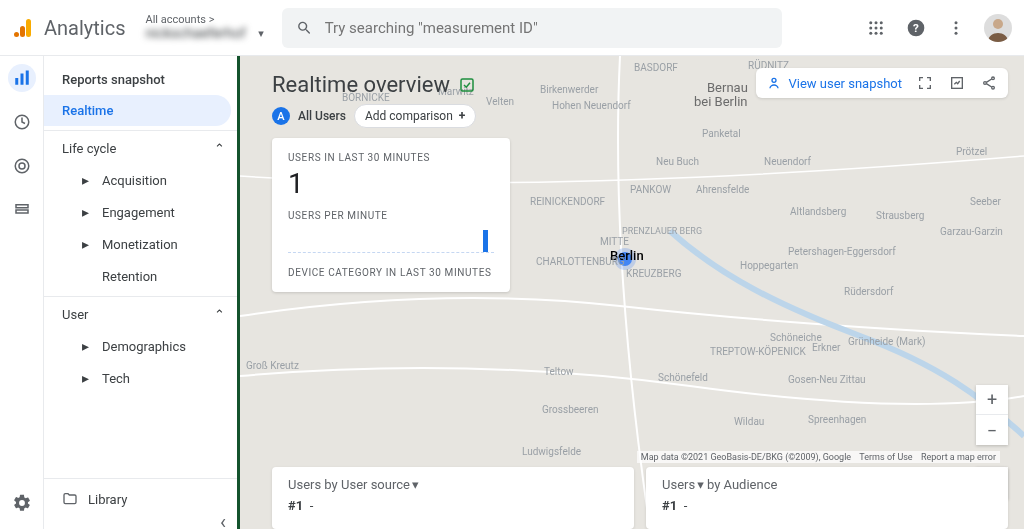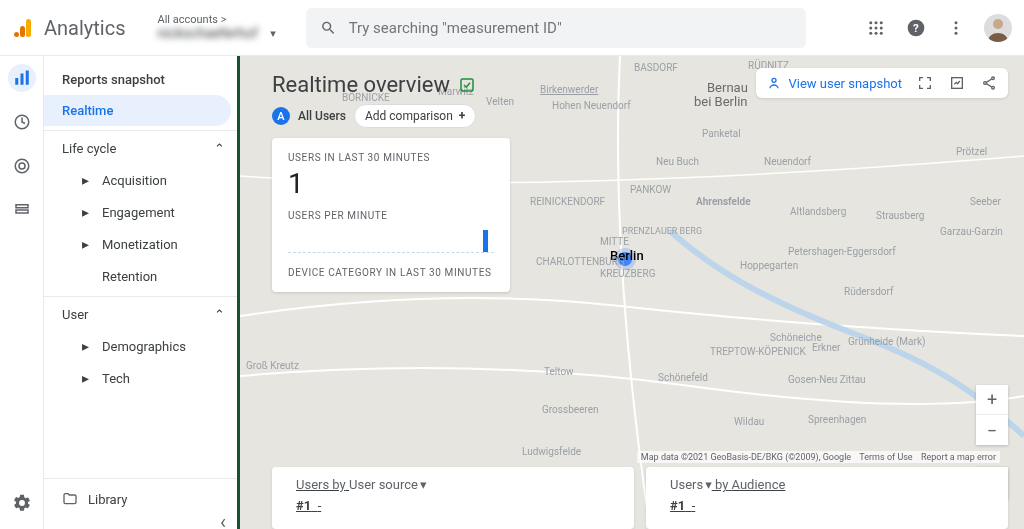--- a/index.html
+++ b/index.html
@@ -6,7 +6,7 @@
 body { width: 1024px; height: 529px; overflow: hidden; background: #fff; color: #3c4043; font-size: 13px; }
 
 
-.hdr { height: 56px; display: flex; align-items: center; padding: 0 12px; border-bottom: 1px solid #e8eaed; gap: 12px; }
+.hdr { height: 56px; display: flex; align-items: center; padding: 0 12px; border-bottom: 1px solid #e8eaed; }
 .logo { display: flex; align-items: center; gap: 8px; font-size: 20px; color: #5f6368; }
 .logo-icon { width: 24px; height: 24px; }
 .acct { margin-left: 20px; text-align: left; line-height: 1.1; padding-right: 20px; position: relative; }

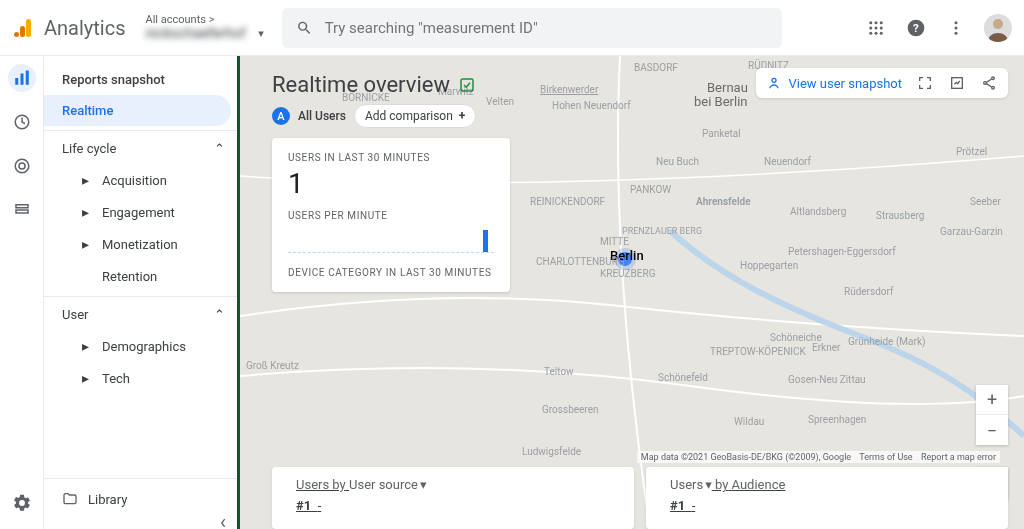--- a/index.html
+++ b/index.html
@@ -239,7 +239,7 @@
     <div class="maplabel big" style="left:454px;top:38px;">bei Berlin</div>
     <div class="maplabel" style="left:198px;top:30px;">Marwitz</div>
     <div class="maplabel" style="left:246px;top:40px;">Velten</div>
-    <div class="maplabel" style="left:300px;top:28px;text-decoration:underline;">Birkenwerder</div>
+    <div class="maplabel" style="left:300px;top:28px;">Birkenwerder</div>
     <div class="maplabel" style="left:312px;top:44px;">Hohen Neuendorf</div>
     <div class="maplabel" style="left:394px;top:6px;">BASDORF</div>
     <div class="maplabel" style="left:508px;top:4px;">RÜDNITZ</div>

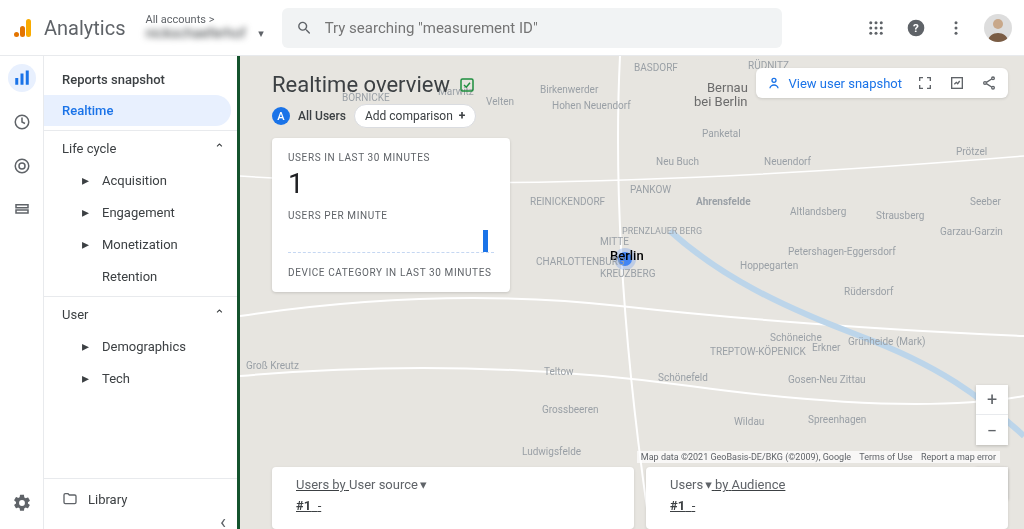--- a/index.html
+++ b/index.html
@@ -250,7 +250,7 @@
     <div class="maplabel" style="left:716px;top:90px;">Prötzel</div>
     <div class="maplabel" style="left:390px;top:128px;">PANKOW</div>
     <div class="maplabel" style="left:290px;top:140px;">REINICKENDORF</div>
-    <div class="maplabel" style="left:456px;top:140px;font-weight:bold;">Ahrensfelde</div>
+    <div class="maplabel" style="left:456px;top:128px;">Ahrensfelde</div>
     <div class="maplabel" style="left:550px;top:150px;">Altlandsberg</div>
     <div class="maplabel" style="left:636px;top:154px;">Strausberg</div>
     <div class="maplabel" style="left:730px;top:140px;">Seeber</div>

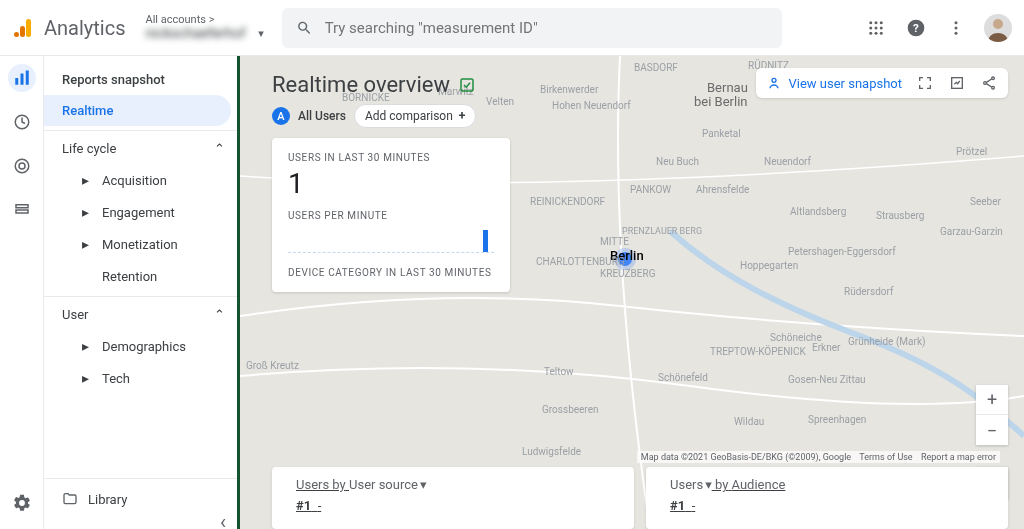--- a/index.html
+++ b/index.html
@@ -258,7 +258,7 @@
     <div class="maplabel" style="left:360px;top:180px;">MITTE</div>
     <div class="maplabel" style="left:382px;top:170px;font-size:9px;">PRENZLAUER BERG</div>
     <div class="maplabel" style="left:296px;top:200px;">CHARLOTTENBURG</div>
-    <div class="maplabel" style="left:360px;top:212px;">KREUZBERG</div>
+    <div class="maplabel" style="left:386px;top:212px;">KREUZBERG</div>
     <div class="maplabel" style="left:548px;top:190px;">Petershagen-Eggersdorf</div>
     <div class="maplabel" style="left:500px;top:204px;">Hoppegarten</div>
     <div class="maplabel" style="left:530px;top:240px;margin-top:36px;">Schöneiche</div>

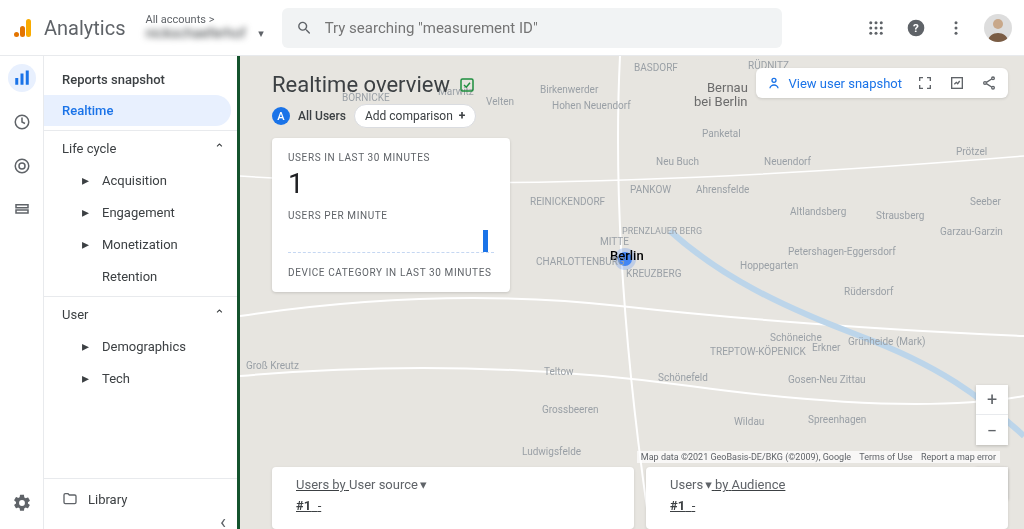--- a/index.html
+++ b/index.html
@@ -70,7 +70,7 @@
 .attrib a { color: #5f6368; text-decoration: none; margin-left: 6px; }
 
 .cards-row { position: absolute; left: 32px; right: 16px; bottom: 0; height: 62px; display: flex; gap: 12px; }
-.cards-row .c { flex: 1; background: #fff; border-radius: 4px; box-shadow: 0 1px 3px rgba(0,0,0,.12); padding: 10px 24px; text-decoration: underline; }
+.cards-row .c { flex: 1; background: #fff; border-radius: 4px; box-shadow: 0 1px 3px rgba(0,0,0,.12); padding: 10px 16px; }
 .cards-row .lbl2 { font-size: 13px; color: #5f6368; }
 .cards-row .lbl2 .dd { display: inline-flex; align-items: center; gap: 2px; }
 .cards-row .val { font-size: 13px; margin-top: 6px; color: #3c4043; }

